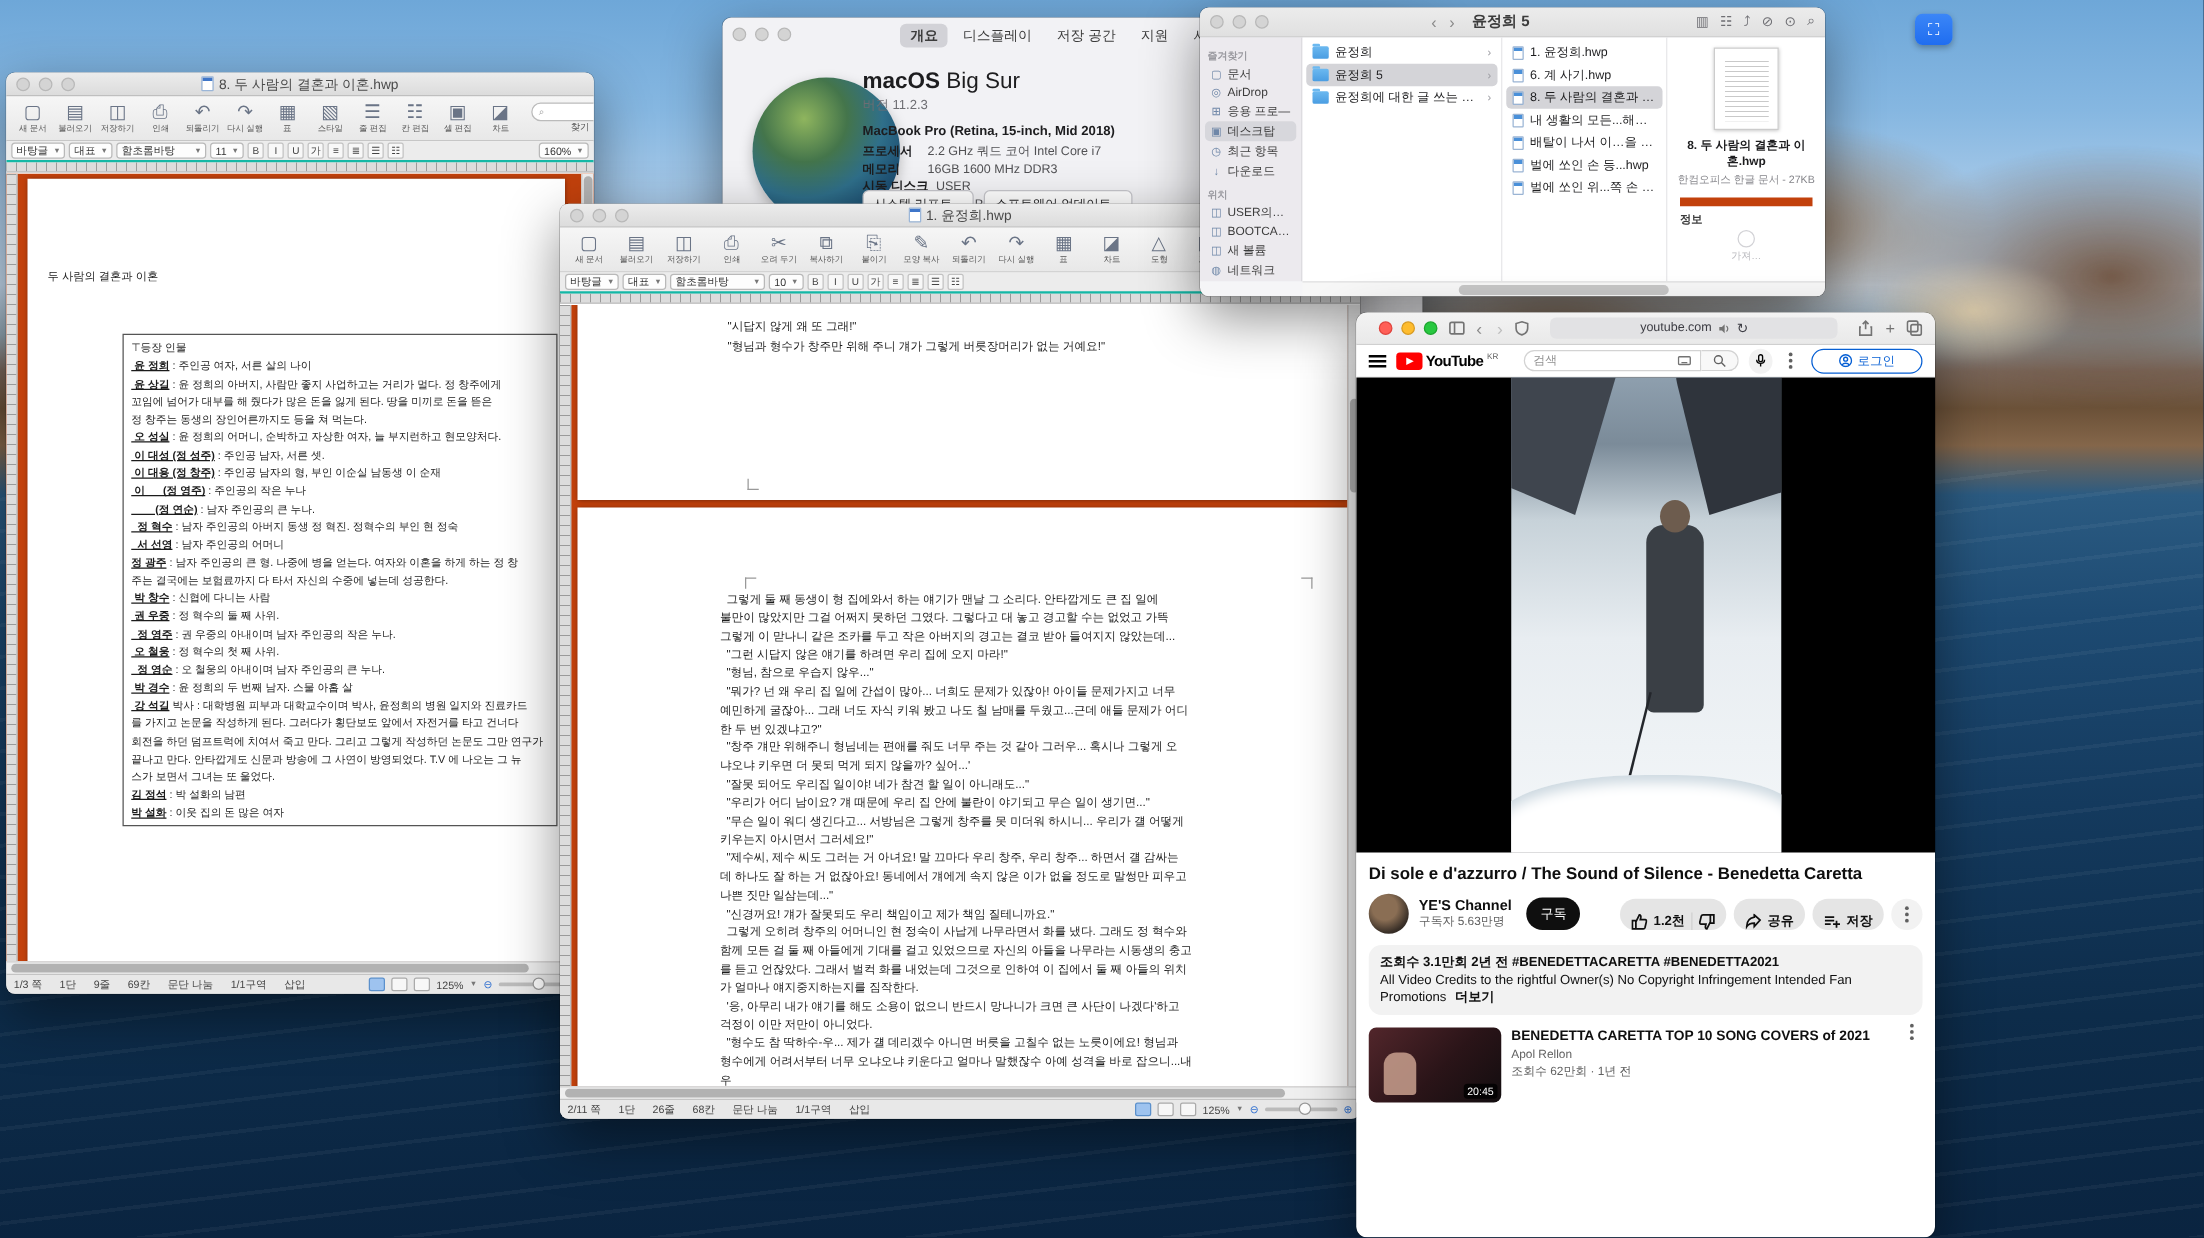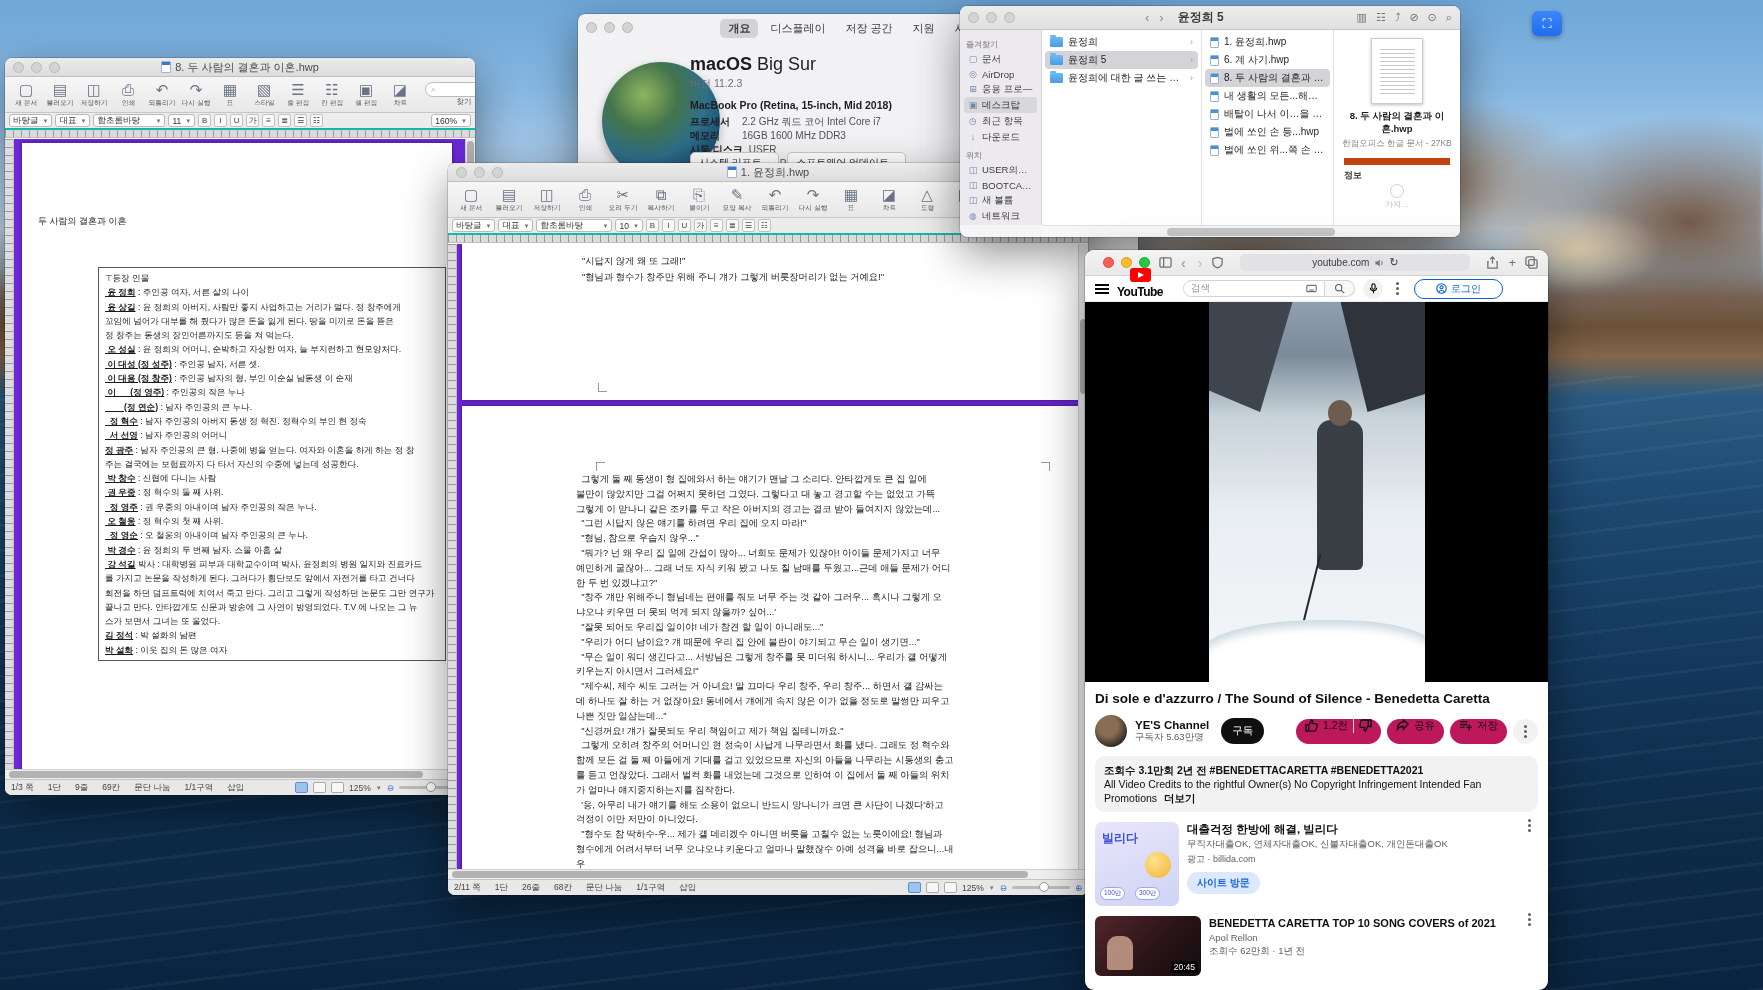--- a/index.html
+++ b/index.html
@@ -51,7 +51,7 @@
     background-image:repeating-linear-gradient(90deg,#9a9a9a 0 1px,transparent 1px 8px);}
   .vruler{position:absolute;top:0;bottom:0;left:0;width:9px;background:#dcdcdc;border-right:1px solid #bdbdbd;
     background-image:repeating-linear-gradient(180deg,#9a9a9a 0 1px,transparent 1px 8px);}
-  .canvas{position:absolute;left:0;right:0;background:#6d28d9;overflow:hidden;}
+  .canvas{position:absolute;left:0;right:0;background:#c2410c;overflow:hidden;}
   .page{position:absolute;background:#fff;box-shadow:0 0 4px rgba(0,0,0,.5);}
   .vsb{position:absolute;top:0;bottom:0;right:0;width:10px;background:#efefef;border-left:1px solid #cfcfcf;}
   .vsb .th{position:absolute;left:1px;right:1px;border-radius:4px;background:#b2b2b2;}

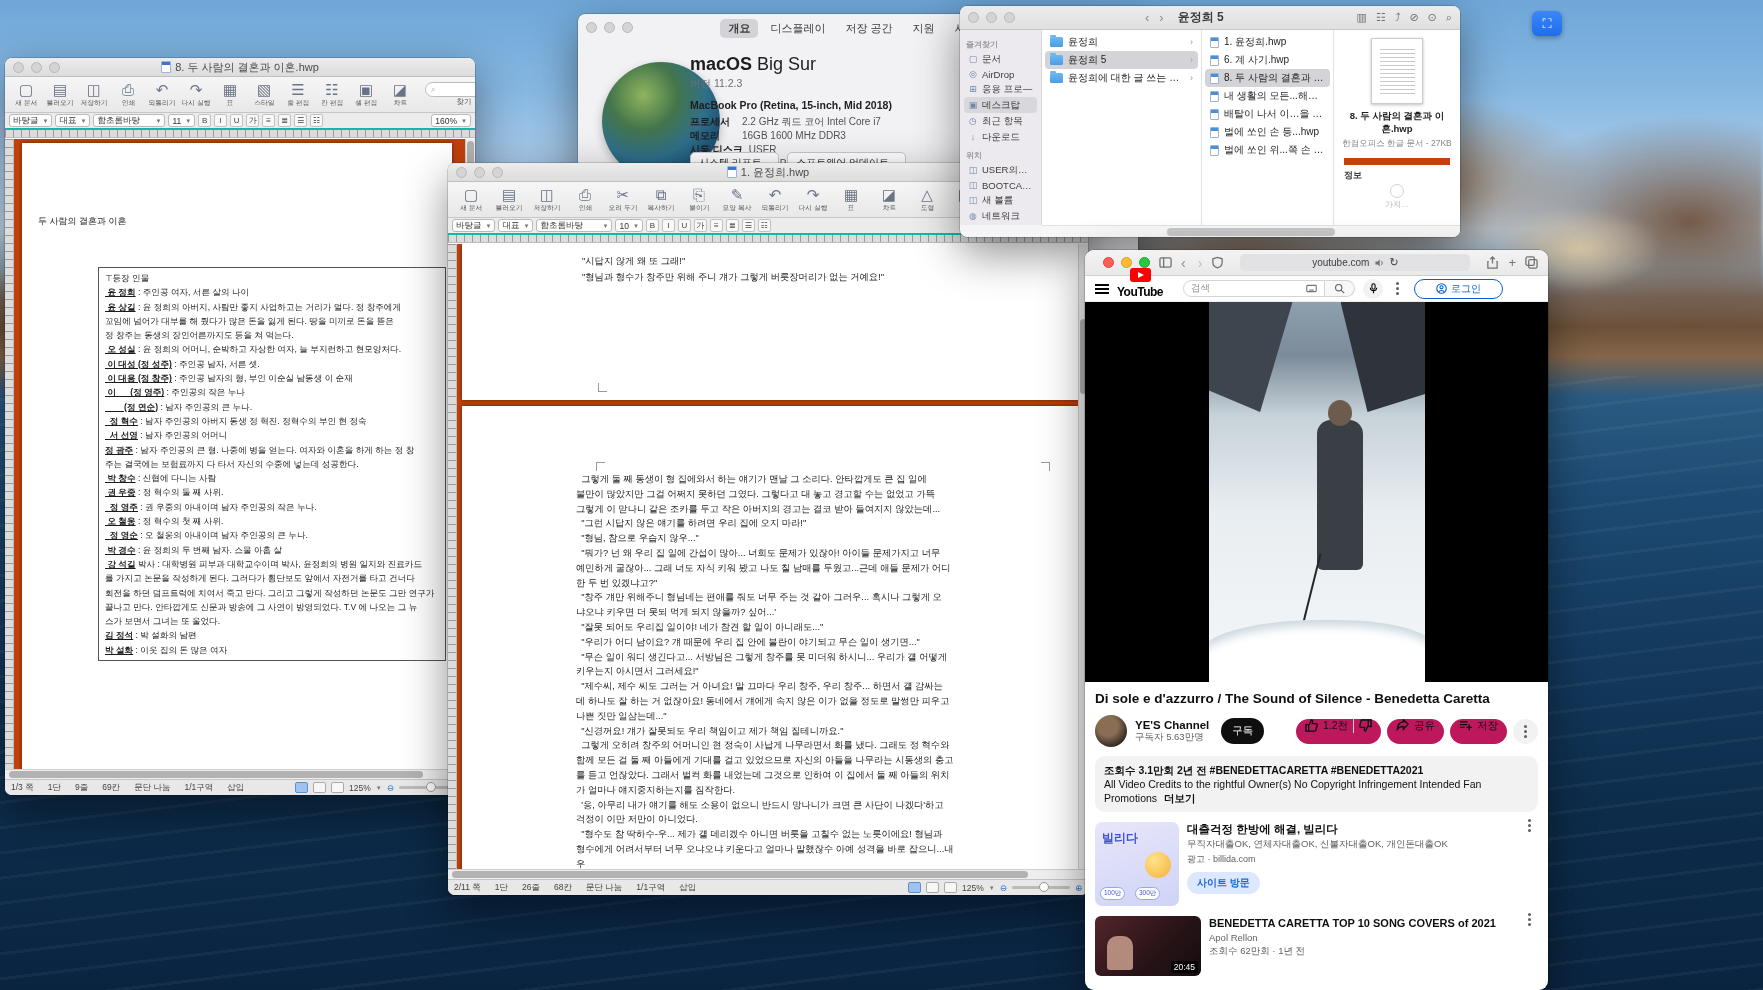--- a/index.html
+++ b/index.html
@@ -127,7 +127,7 @@
   .ythead{height:26px;background:#fff;display:flex;align-items:center;padding:0 10px;gap:8px;border-bottom:1px solid #eee;}
   .burger{width:14px;height:10px;border-top:2px solid #030303;border-bottom:2px solid #030303;position:relative;}
   .burger:before{content:"";position:absolute;left:0;right:0;top:2px;height:2px;background:#030303;}
-  .ytlogo{display:flex;align-items:center;gap:3px;flex-direction:column;}
+  .ytlogo{display:flex;align-items:center;gap:3px;}
   .ytmark{width:21px;height:14px;background:#f00;border-radius:3px;position:relative;}
   .ytmark:before{content:"";position:absolute;left:8px;top:4px;border-left:6px solid #fff;border-top:3.5px solid transparent;border-bottom:3.5px solid transparent;}
   .ytword{font-size:12px;font-weight:bold;color:#030303;letter-spacing:-.5px;}

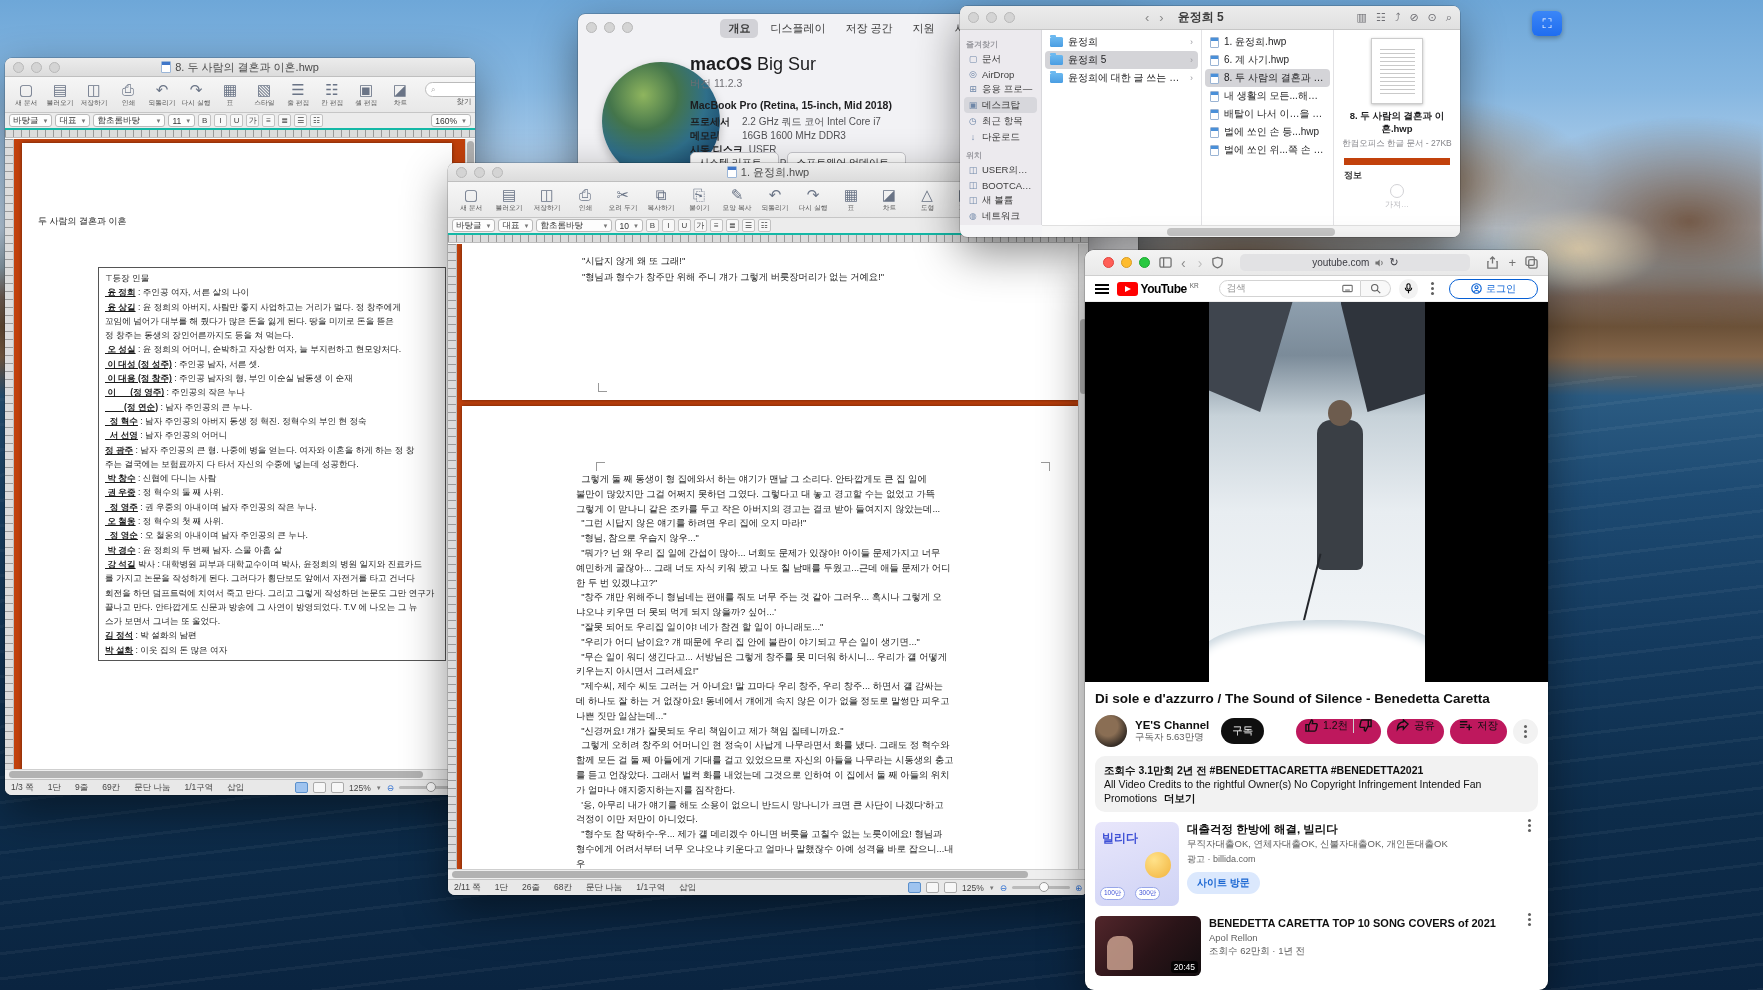--- a/index.html
+++ b/index.html
@@ -159,8 +159,8 @@
   .chmeta .s{font-size:9.5px;color:#606060;}
   .subbtn{background:#0f0f0f;color:#fff;font-size:10.5px;border-radius:15px;padding:6px 11px;margin-left:4px;}
   .acts{margin-left:auto;display:flex;align-items:center;gap:6px;}
-  .pill{height:25px;background:#be185d;border-radius:13px;display:flex;align-items:flex-start;gap:5px;
-    font-size:10.5px;font-weight:normal;color:#0f0f0f;padding:0 9px;}
+  .pill{height:25px;background:#e5e5e5;border-radius:13px;display:flex;align-items:flex-end;gap:5px;
+    font-size:10.5px;font-weight:bold;color:#0f0f0f;padding:0 9px;}
   .pill .sep{width:1px;height:14px;background:#d0d0d0;}
   .ic12{width:13px;height:13px;fill:none;stroke:#0f0f0f;stroke-width:1.5;}
   .morebtn{width:25px;height:25px;border-radius:50%;background:#f2f2f2;display:flex;align-items:center;justify-content:center;}

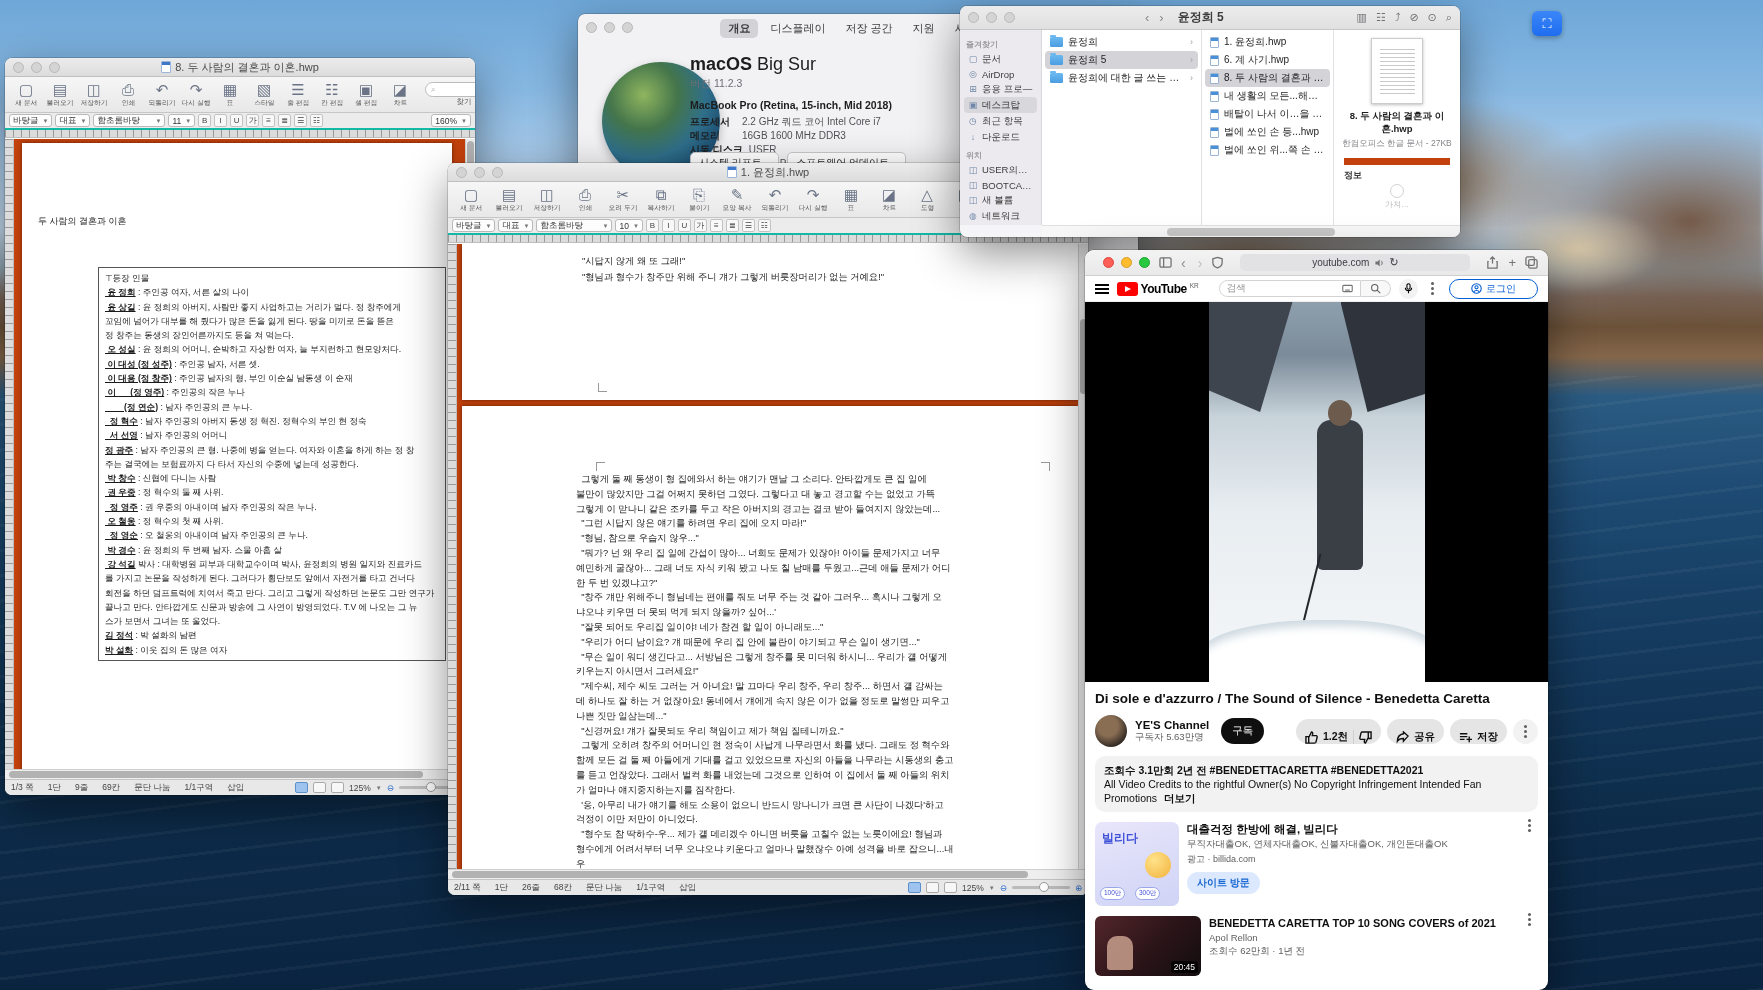--- a/index.html
+++ b/index.html
@@ -956,21 +956,6 @@
         
         <span class="more">더보기</span>
       </div>
-      <div class="adrow">
-        <div class="adthumb">
-          <span class="adbrand">빌리다</span>
-          <span class="adcoin"></span>
-          <span class="adb b1">100만</span>
-          <span class="adb b2">300만</span>
-        </div>
-        <div style="flex:1;min-width:0;">
-          <div class="adtitle">대출걱정 한방에 해결, 빌리다</div>
-          <div class="addesc">무직자대출OK, 연체자대출OK, 신불자대출OK, 개인돈대출OK</div>
-          <div class="admeta">광고 · billida.com</div>
-          <span class="adcta">사이트 방문</span>
-        </div>
-        <span class="rkebab kebab"></span>
-      </div>
       <div class="nvrow">
         <div class="nvthumb">
           <span class="dur">20:45</span>

